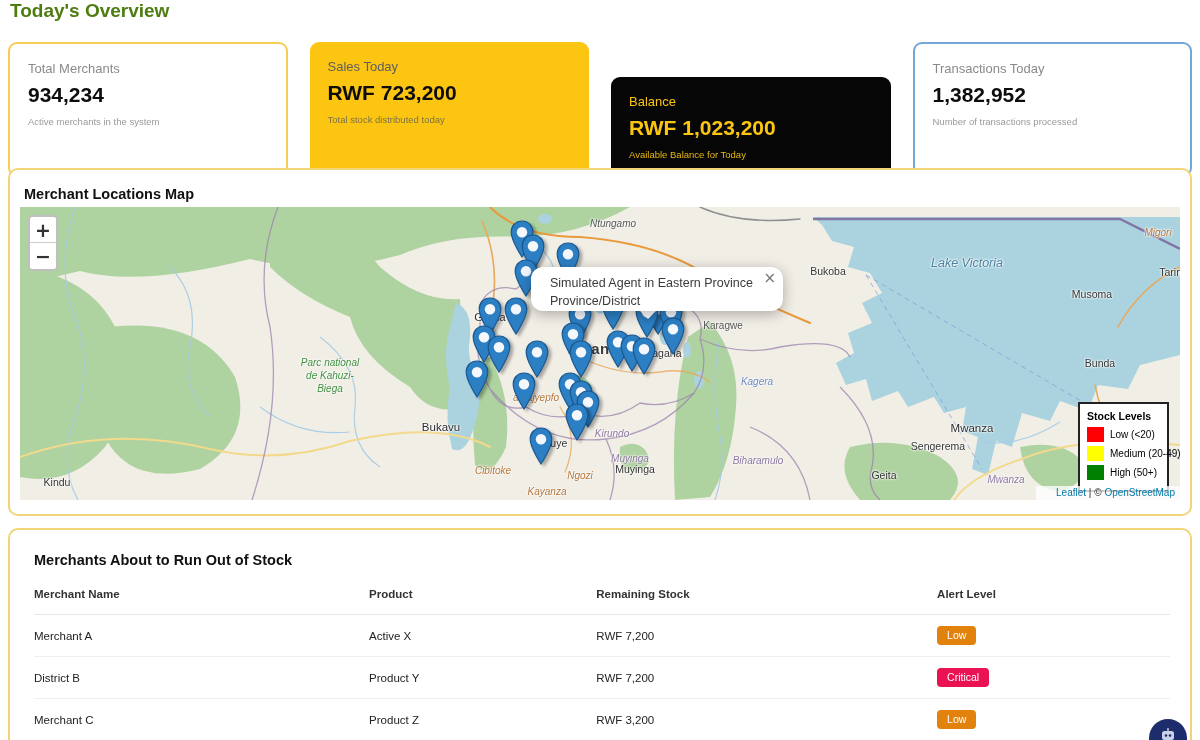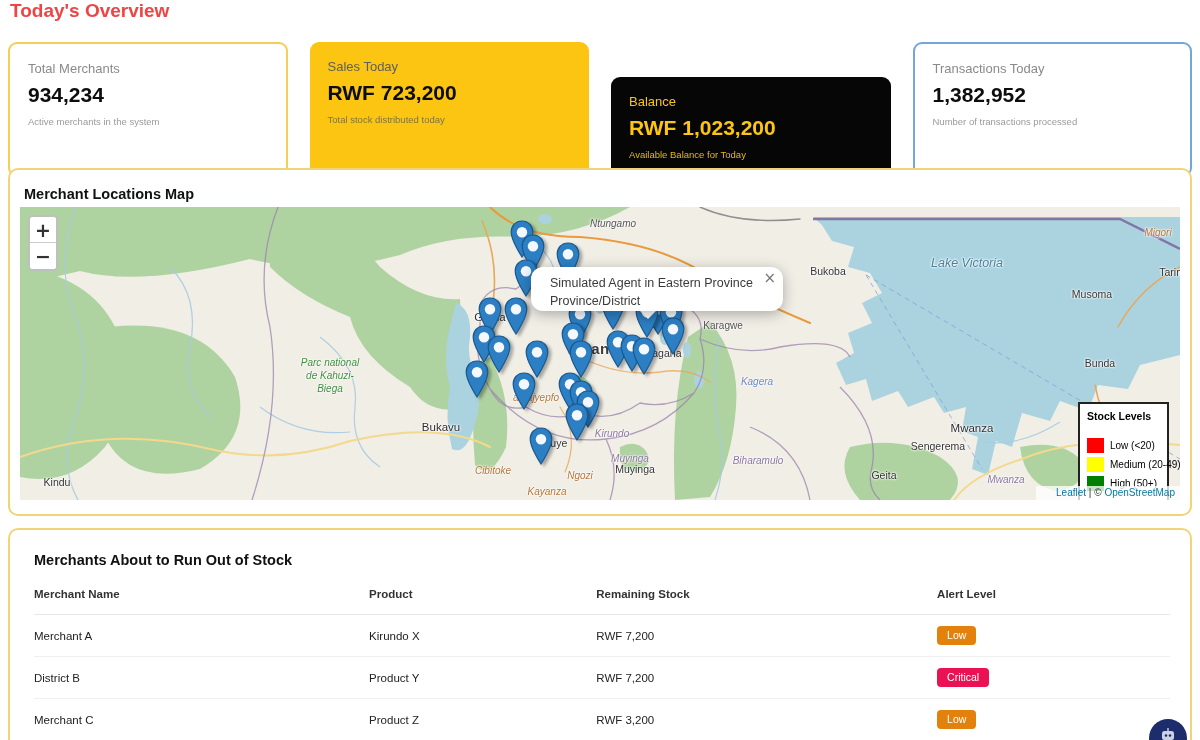--- a/index.html
+++ b/index.html
@@ -7,7 +7,7 @@
     font-family:"Liberation Sans", sans-serif; color:#1a1a1a; position:relative; }
   .page { position:absolute; inset:0; }
 
-  .page-title { position:absolute; left:10px; top:0px; font-size:19px; font-weight:700; color:#ef4444; }
+  .page-title { position:absolute; left:10px; top:0px; font-size:19px; font-weight:700; color:#4d7c0f; }
 
   
   .stats { position:absolute; left:8px; top:42px; width:1184px; height:106px;

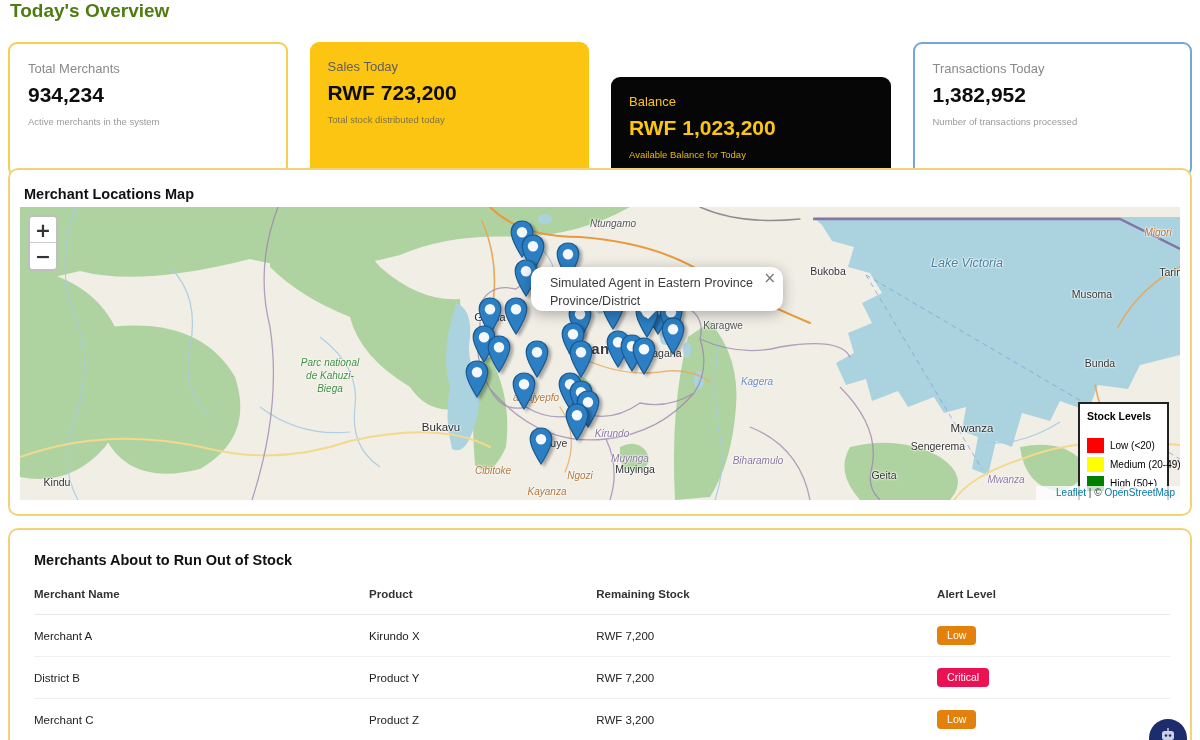--- a/index.html
+++ b/index.html
@@ -72,7 +72,7 @@
 
   .legend { position:absolute; left:1058px; top:195px; width:91px; background:#fff;
     border:2px solid #222; padding:6px 7px; z-index:600; }
-  .legend-title { font-size:10.5px; font-weight:700; color:#000; margin-bottom:16px; }
+  .legend-title { font-size:10.5px; font-weight:700; color:#000; margin-bottom:5px; }
   .legend-row { display:flex; align-items:center; margin-bottom:4px; }
   .legend-swatch { width:17px; height:15px; margin-right:6px; flex:0 0 auto; }
   .legend-label { font-size:10px; color:#000; white-space:nowrap; }

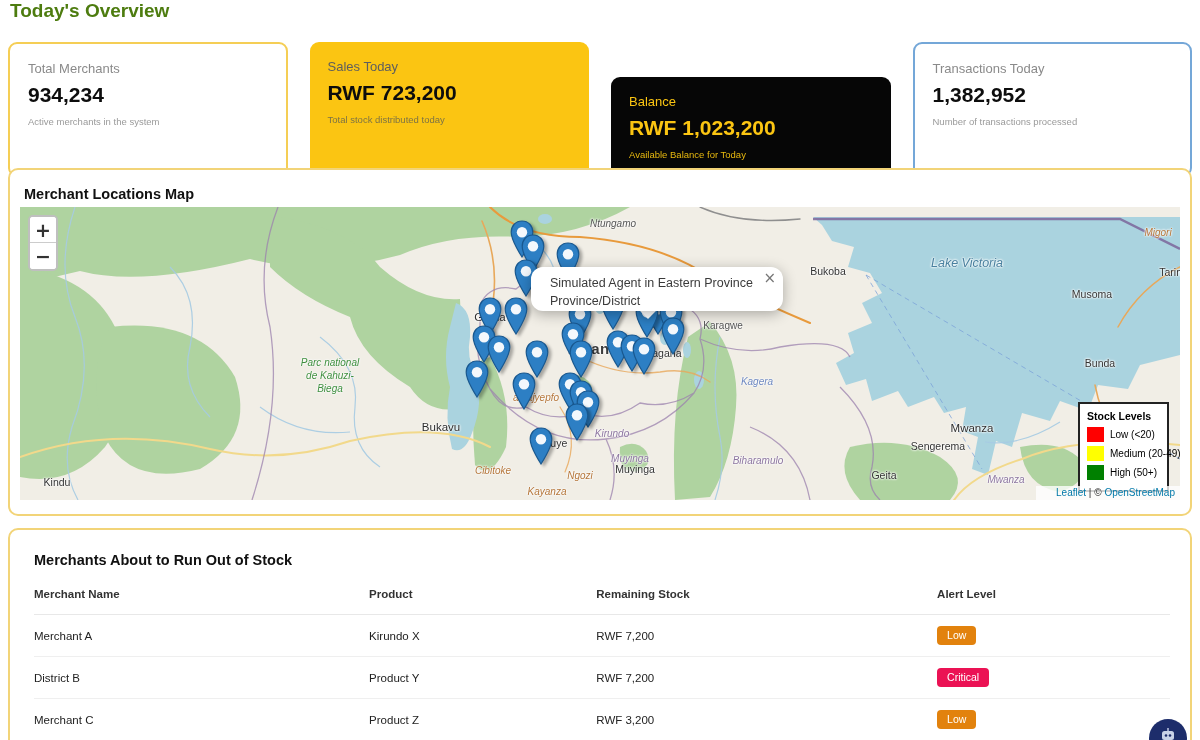--- a/index.html
+++ b/index.html
@@ -398,7 +398,7 @@
       <tbody id="table-body">
           <tr>
             <td>Merchant A</td>
-            <td>Kirundo X</td>
+            <td>Active X</td>
             <td>RWF 7,200</td>
             <td><span class="badge" style="background: rgb(226, 130, 13);">Low</span></td>
           </tr>

